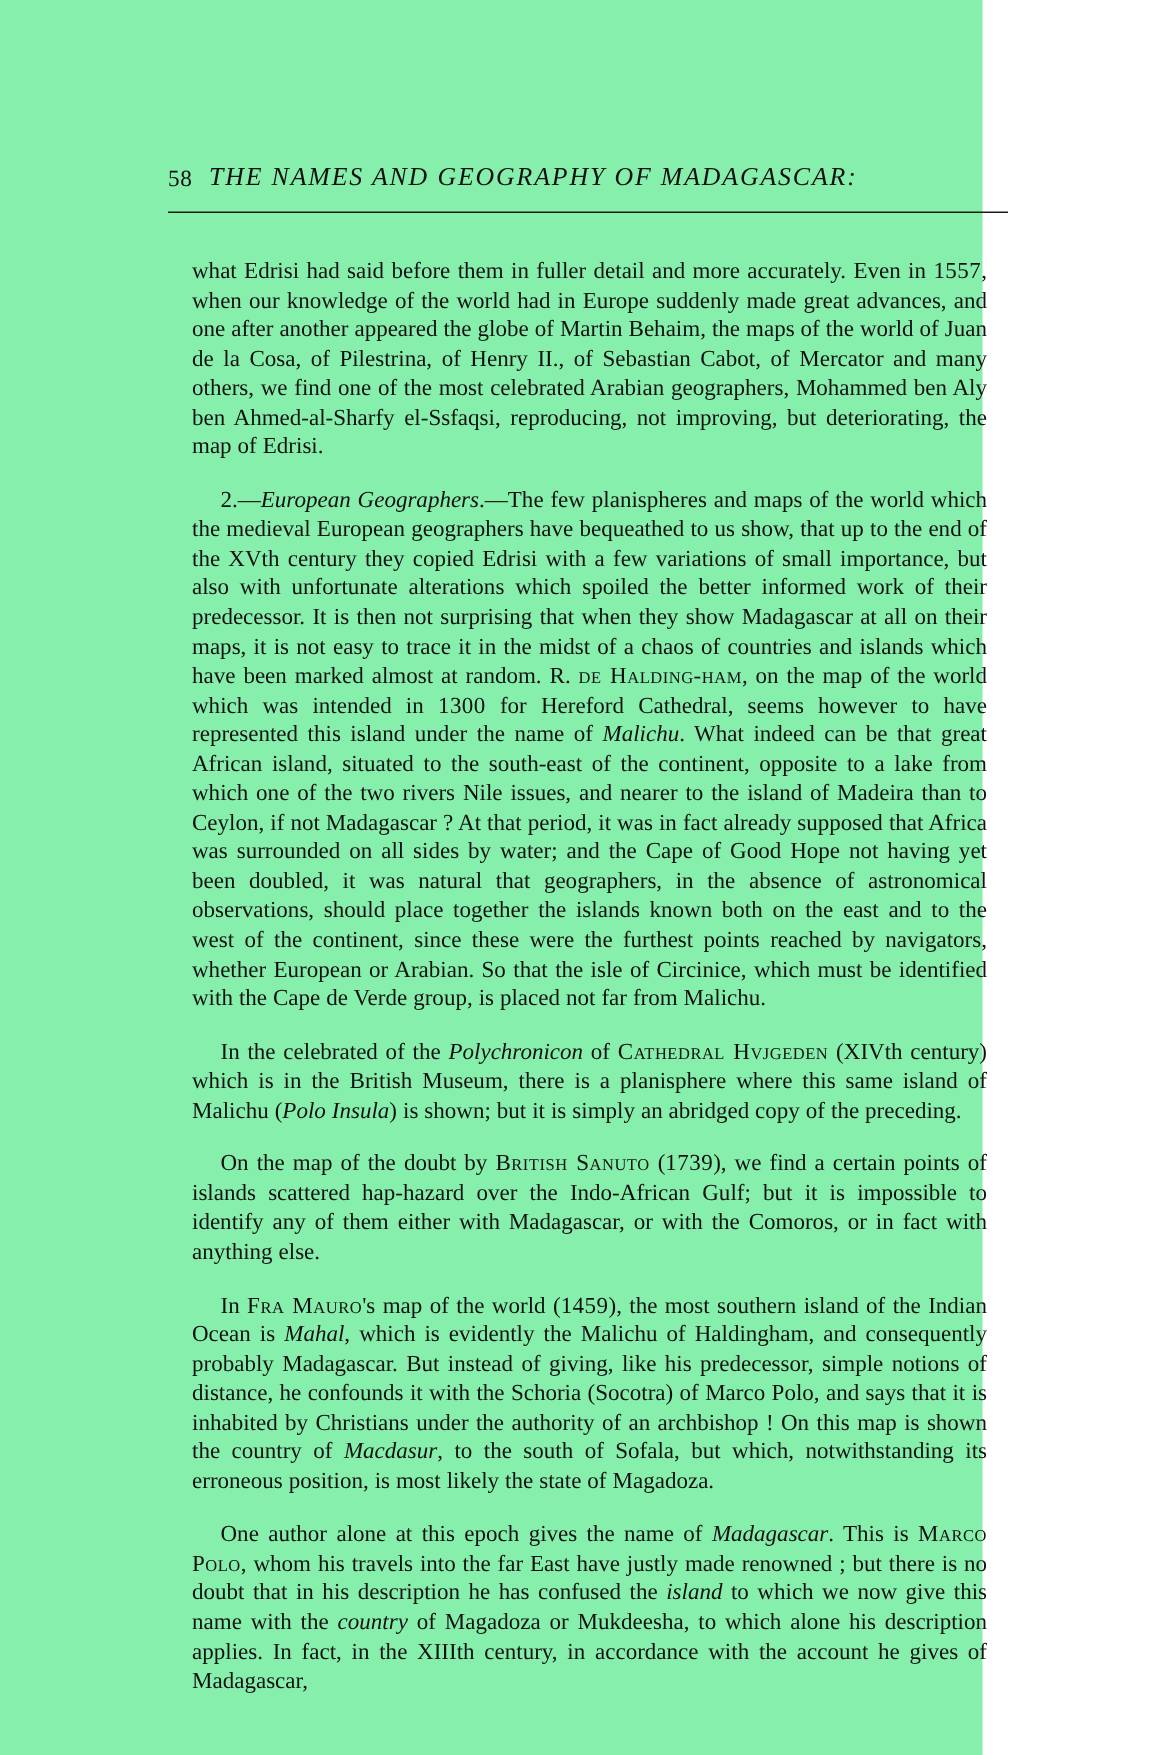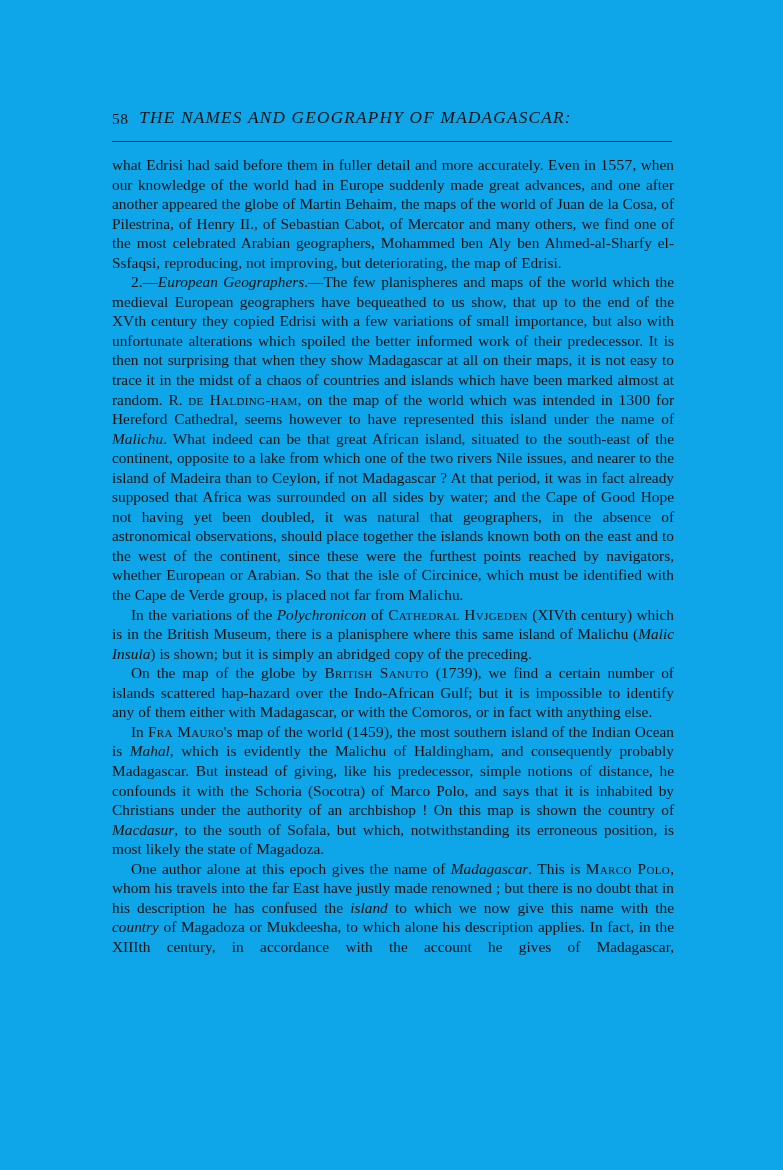--- a/index.html
+++ b/index.html
@@ -21,9 +21,9 @@
     position: absolute;
     left: 0;
     top: 0;
-    width: 783px;
+    width: 655px;
     height: 1170px;
-    background: #0ea5e9;
+    background: #86efac;
   }
 
   

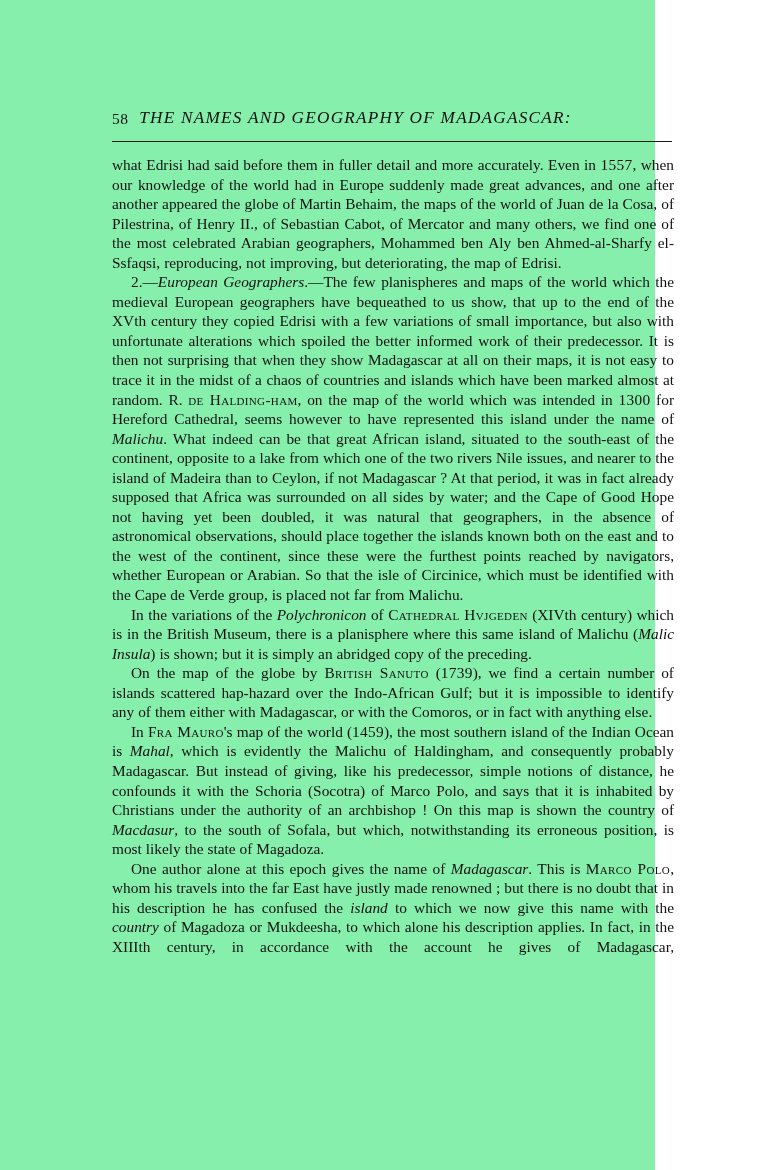--- a/index.html
+++ b/index.html
@@ -72,7 +72,7 @@
     -webkit-font-smoothing: antialiased;
   }
   .textblock p {
-    margin: 0;
+    margin: 16px;
     padding: 0;
     text-indent: 19px;
     text-align: justify;

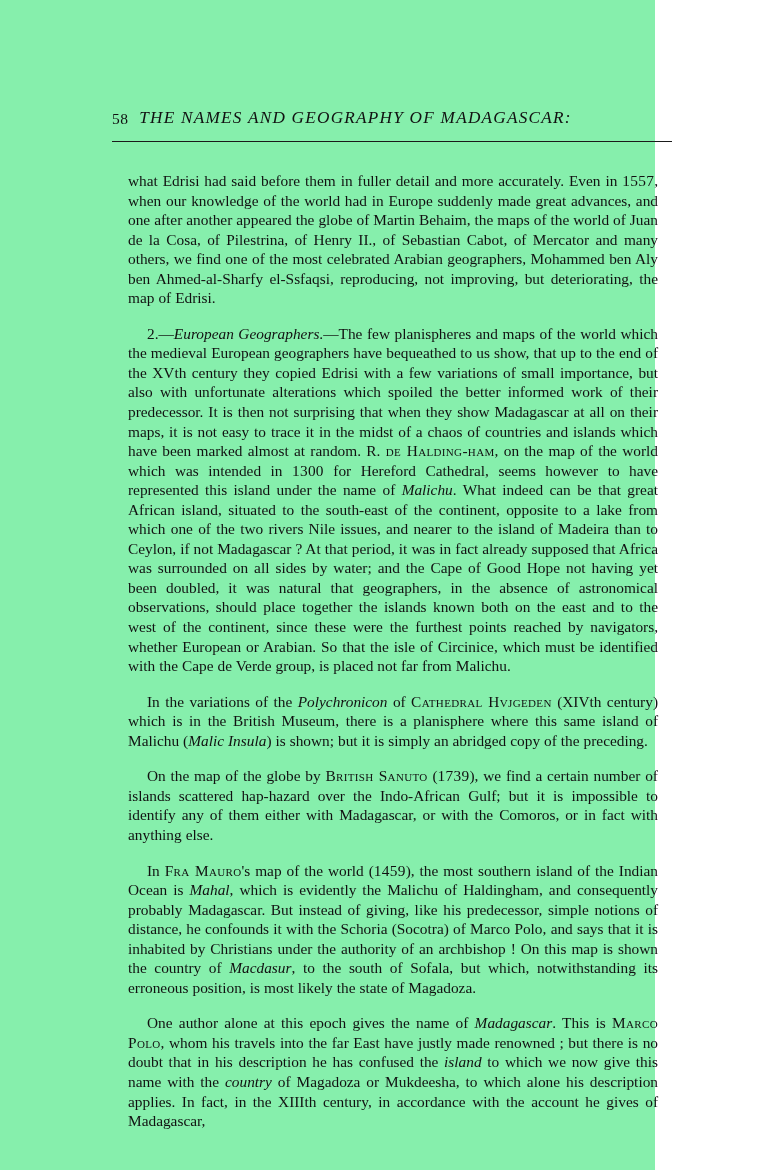--- a/index.html
+++ b/index.html
@@ -112,7 +112,7 @@
 
     <p><span>2.—</span><i>European Geographers</i><span>.—The few planispheres and maps of the world which the medieval European geographers have bequeathed to us show, that up to the end of the XVth century they copied Edrisi with a few variations of small importance, but also with unfortunate alterations which spoiled the better informed work of their predecessor. It is then not surprising that when they show Madagascar at all on their maps, it is not easy to trace it in the midst of a chaos of countries and islands which have been marked almost at random. R. </span><span class="sc">de Halding-ham</span><span>, on the map of the world which was intended in </span><span class="osf">1300</span><span> for Hereford Cathedral, seems however to have represented this island under the name of </span><i>Malichu</i><span>. What indeed can be that great African island, situated to the south-east of the continent, opposite to a lake from which one of the two rivers Nile issues, and nearer to the island of Madeira than to Ceylon, if not Madagascar ? At that period, it was in fact already supposed that Africa was surrounded on all sides by water; and the Cape of Good Hope not having yet been doubled, it was natural that geographers, in the absence of astronomical observations, should place together the islands known both on the east and to the west of the continent, since these were the furthest points reached by navigators, whether European or Arabian. So that the isle of Circinice, which must be identified with the Cape de Verde group, is placed not far from Malichu.</span></p>
 
-    <p><span>In the variations of the </span><i>Polychronicon</i><span> of </span><span class="sc">Cathedral Hvjgeden</span><span> (XIVth century) which is in the British Museum, there is a planisphere where this same island of Malichu (</span><i>Malic Insula</i><span>) is shown; but it is simply an abridged copy of the preceding.</span></p>
+    <p><span>In the celebrated of the </span><i>Polychronicon</i><span> of </span><span class="sc">Cathedral Hvjgeden</span><span> (XIVth century) which is in the British Museum, there is a planisphere where this same island of Malichu (</span><i>Malic Insula</i><span>) is shown; but it is simply an abridged copy of the preceding.</span></p>
 
     <p><span>On the map of the globe by </span><span class="sc">British Sanuto</span><span> (</span><span class="osf">1739</span><span>), we find a certain number of islands scattered hap-hazard over the Indo-African Gulf; but it is impossible to identify any of them either with Madagascar, or with the Comoros, or in fact with anything else.</span></p>
 

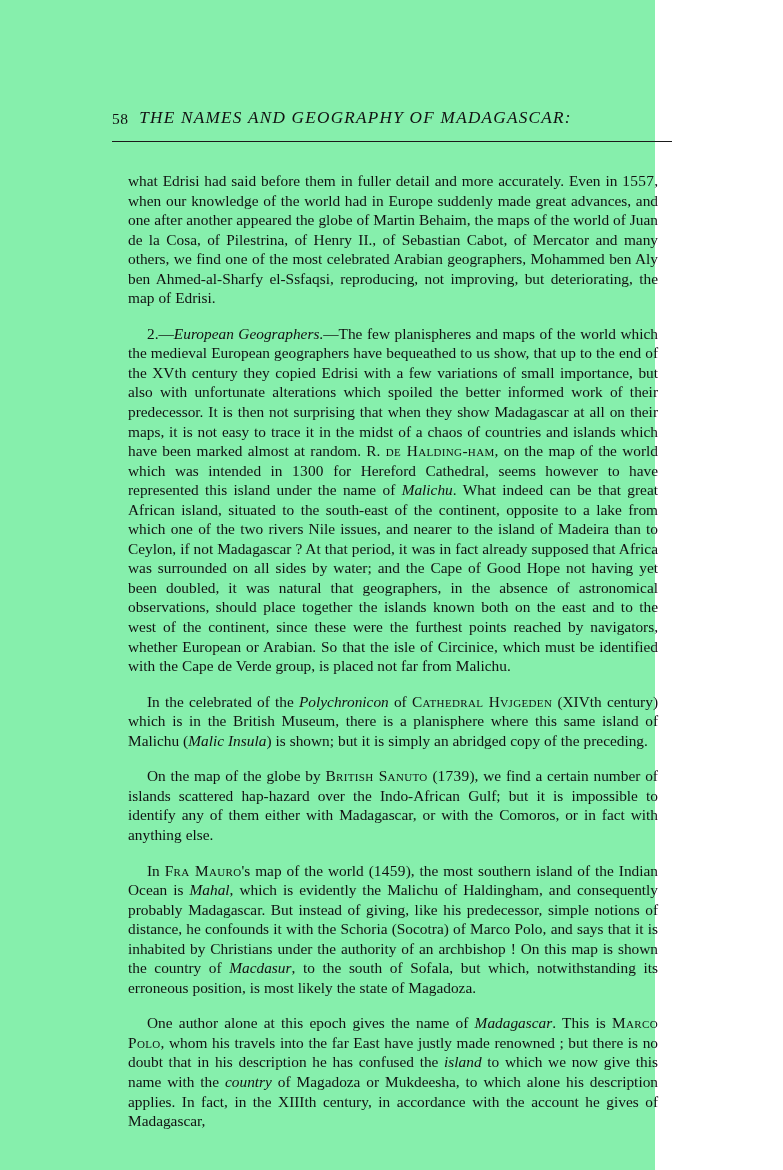--- a/index.html
+++ b/index.html
@@ -112,7 +112,7 @@
 
     <p><span>2.—</span><i>European Geographers</i><span>.—The few planispheres and maps of the world which the medieval European geographers have bequeathed to us show, that up to the end of the XVth century they copied Edrisi with a few variations of small importance, but also with unfortunate alterations which spoiled the better informed work of their predecessor. It is then not surprising that when they show Madagascar at all on their maps, it is not easy to trace it in the midst of a chaos of countries and islands which have been marked almost at random. R. </span><span class="sc">de Halding-ham</span><span>, on the map of the world which was intended in </span><span class="osf">1300</span><span> for Hereford Cathedral, seems however to have represented this island under the name of </span><i>Malichu</i><span>. What indeed can be that great African island, situated to the south-east of the continent, opposite to a lake from which one of the two rivers Nile issues, and nearer to the island of Madeira than to Ceylon, if not Madagascar ? At that period, it was in fact already supposed that Africa was surrounded on all sides by water; and the Cape of Good Hope not having yet been doubled, it was natural that geographers, in the absence of astronomical observations, should place together the islands known both on the east and to the west of the continent, since these were the furthest points reached by navigators, whether European or Arabian. So that the isle of Circinice, which must be identified with the Cape de Verde group, is placed not far from Malichu.</span></p>
 
-    <p><span>In the celebrated of the </span><i>Polychronicon</i><span> of </span><span class="sc">Cathedral Hvjgeden</span><span> (XIVth century) which is in the British Museum, there is a planisphere where this same island of Malichu (</span><i>Malic Insula</i><span>) is shown; but it is simply an abridged copy of the preceding.</span></p>
+    <p><span>In the celebrated of the </span><i>Polychronicon</i><span> of </span><span class="sc">Cathedral Hvjgeden</span><span> (XIVth century) which is in the British Museum, there is a planisphere where this same island of Malichu (</span><i>Polo Insula</i><span>) is shown; but it is simply an abridged copy of the preceding.</span></p>
 
     <p><span>On the map of the globe by </span><span class="sc">British Sanuto</span><span> (</span><span class="osf">1739</span><span>), we find a certain number of islands scattered hap-hazard over the Indo-African Gulf; but it is impossible to identify any of them either with Madagascar, or with the Comoros, or in fact with anything else.</span></p>
 

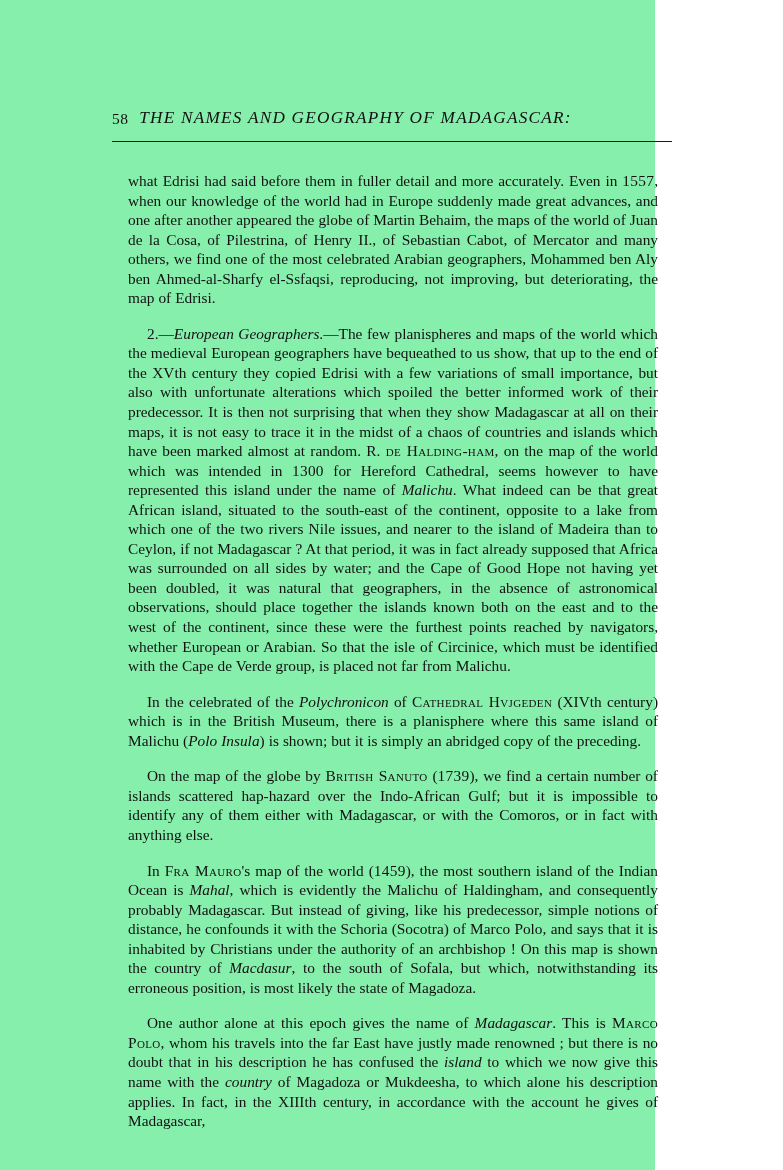--- a/index.html
+++ b/index.html
@@ -114,7 +114,7 @@
 
     <p><span>In the celebrated of the </span><i>Polychronicon</i><span> of </span><span class="sc">Cathedral Hvjgeden</span><span> (XIVth century) which is in the British Museum, there is a planisphere where this same island of Malichu (</span><i>Polo Insula</i><span>) is shown; but it is simply an abridged copy of the preceding.</span></p>
 
-    <p><span>On the map of the globe by </span><span class="sc">British Sanuto</span><span> (</span><span class="osf">1739</span><span>), we find a certain number of islands scattered hap-hazard over the Indo-African Gulf; but it is impossible to identify any of them either with Madagascar, or with the Comoros, or in fact with anything else.</span></p>
+    <p><span>On the map of the doubt by </span><span class="sc">British Sanuto</span><span> (</span><span class="osf">1739</span><span>), we find a certain number of islands scattered hap-hazard over the Indo-African Gulf; but it is impossible to identify any of them either with Madagascar, or with the Comoros, or in fact with anything else.</span></p>
 
     <p><span>In </span><span class="sc">Fra Mauro</span><span>'s map of the world (</span><span class="osf">1459</span><span>), the most southern island of the Indian Ocean is </span><i>Mahal</i><span>, which is evidently the Malichu of Haldingham, and consequently probably Madagascar. But instead of giving, like his predecessor, simple notions of distance, he confounds it with the Schoria (Socotra) of Marco Polo, and says that it is inhabited by Christians under the authority of an archbishop ! On this map is shown the country of </span><i>Macdasur</i><span>, to the south of Sofala, but which, notwithstanding its erroneous position, is most likely the state of Magadoza.</span></p>
 

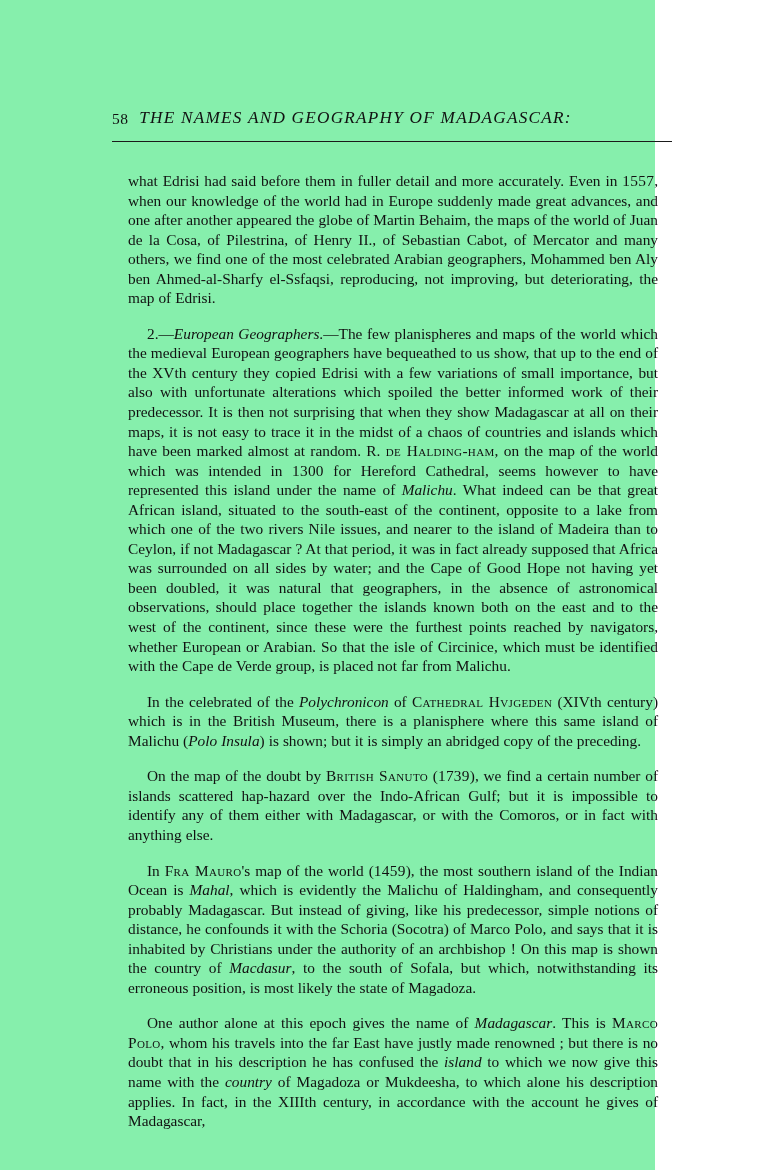--- a/index.html
+++ b/index.html
@@ -114,7 +114,7 @@
 
     <p><span>In the celebrated of the </span><i>Polychronicon</i><span> of </span><span class="sc">Cathedral Hvjgeden</span><span> (XIVth century) which is in the British Museum, there is a planisphere where this same island of Malichu (</span><i>Polo Insula</i><span>) is shown; but it is simply an abridged copy of the preceding.</span></p>
 
-    <p><span>On the map of the doubt by </span><span class="sc">British Sanuto</span><span> (</span><span class="osf">1739</span><span>), we find a certain number of islands scattered hap-hazard over the Indo-African Gulf; but it is impossible to identify any of them either with Madagascar, or with the Comoros, or in fact with anything else.</span></p>
+    <p><span>On the map of the doubt by </span><span class="sc">British Sanuto</span><span> (</span><span class="osf">1739</span><span>), we find a certain points of islands scattered hap-hazard over the Indo-African Gulf; but it is impossible to identify any of them either with Madagascar, or with the Comoros, or in fact with anything else.</span></p>
 
     <p><span>In </span><span class="sc">Fra Mauro</span><span>'s map of the world (</span><span class="osf">1459</span><span>), the most southern island of the Indian Ocean is </span><i>Mahal</i><span>, which is evidently the Malichu of Haldingham, and consequently probably Madagascar. But instead of giving, like his predecessor, simple notions of distance, he confounds it with the Schoria (Socotra) of Marco Polo, and says that it is inhabited by Christians under the authority of an archbishop ! On this map is shown the country of </span><i>Macdasur</i><span>, to the south of Sofala, but which, notwithstanding its erroneous position, is most likely the state of Magadoza.</span></p>
 

